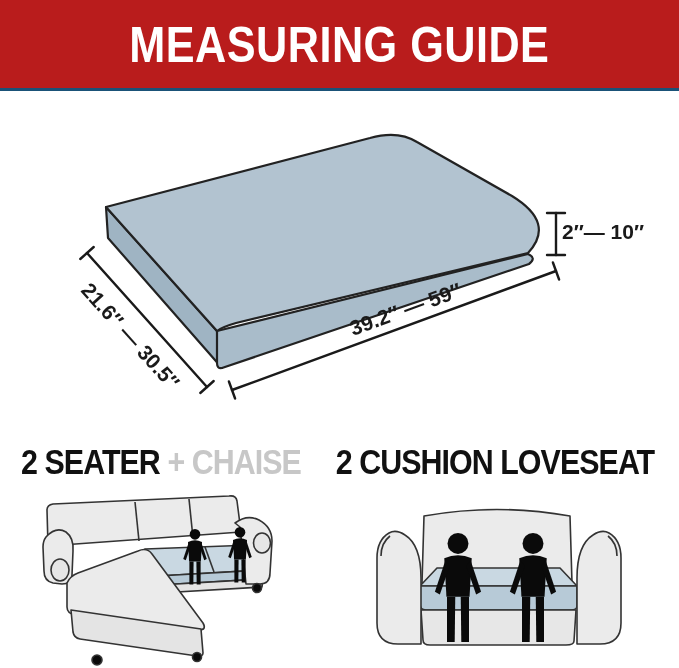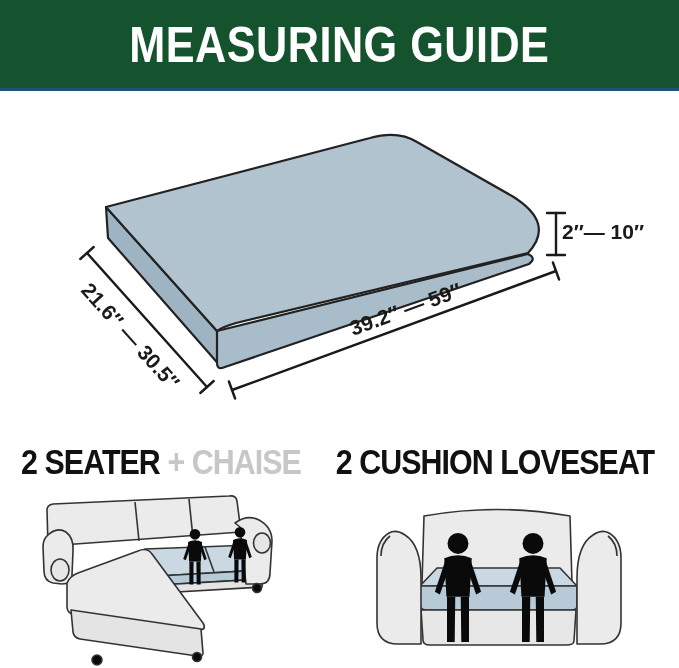--- a/index.html
+++ b/index.html
@@ -10,7 +10,7 @@
   
   .banner{
     position:absolute;left:0;top:0;width:679px;height:88px;
-    background:#14532d;border-bottom:3px solid #1a5278;
+    background:#b91c1c;border-bottom:3px solid #1a5278;
     display:flex;align-items:center;justify-content:center;
   }
   .banner h1{

